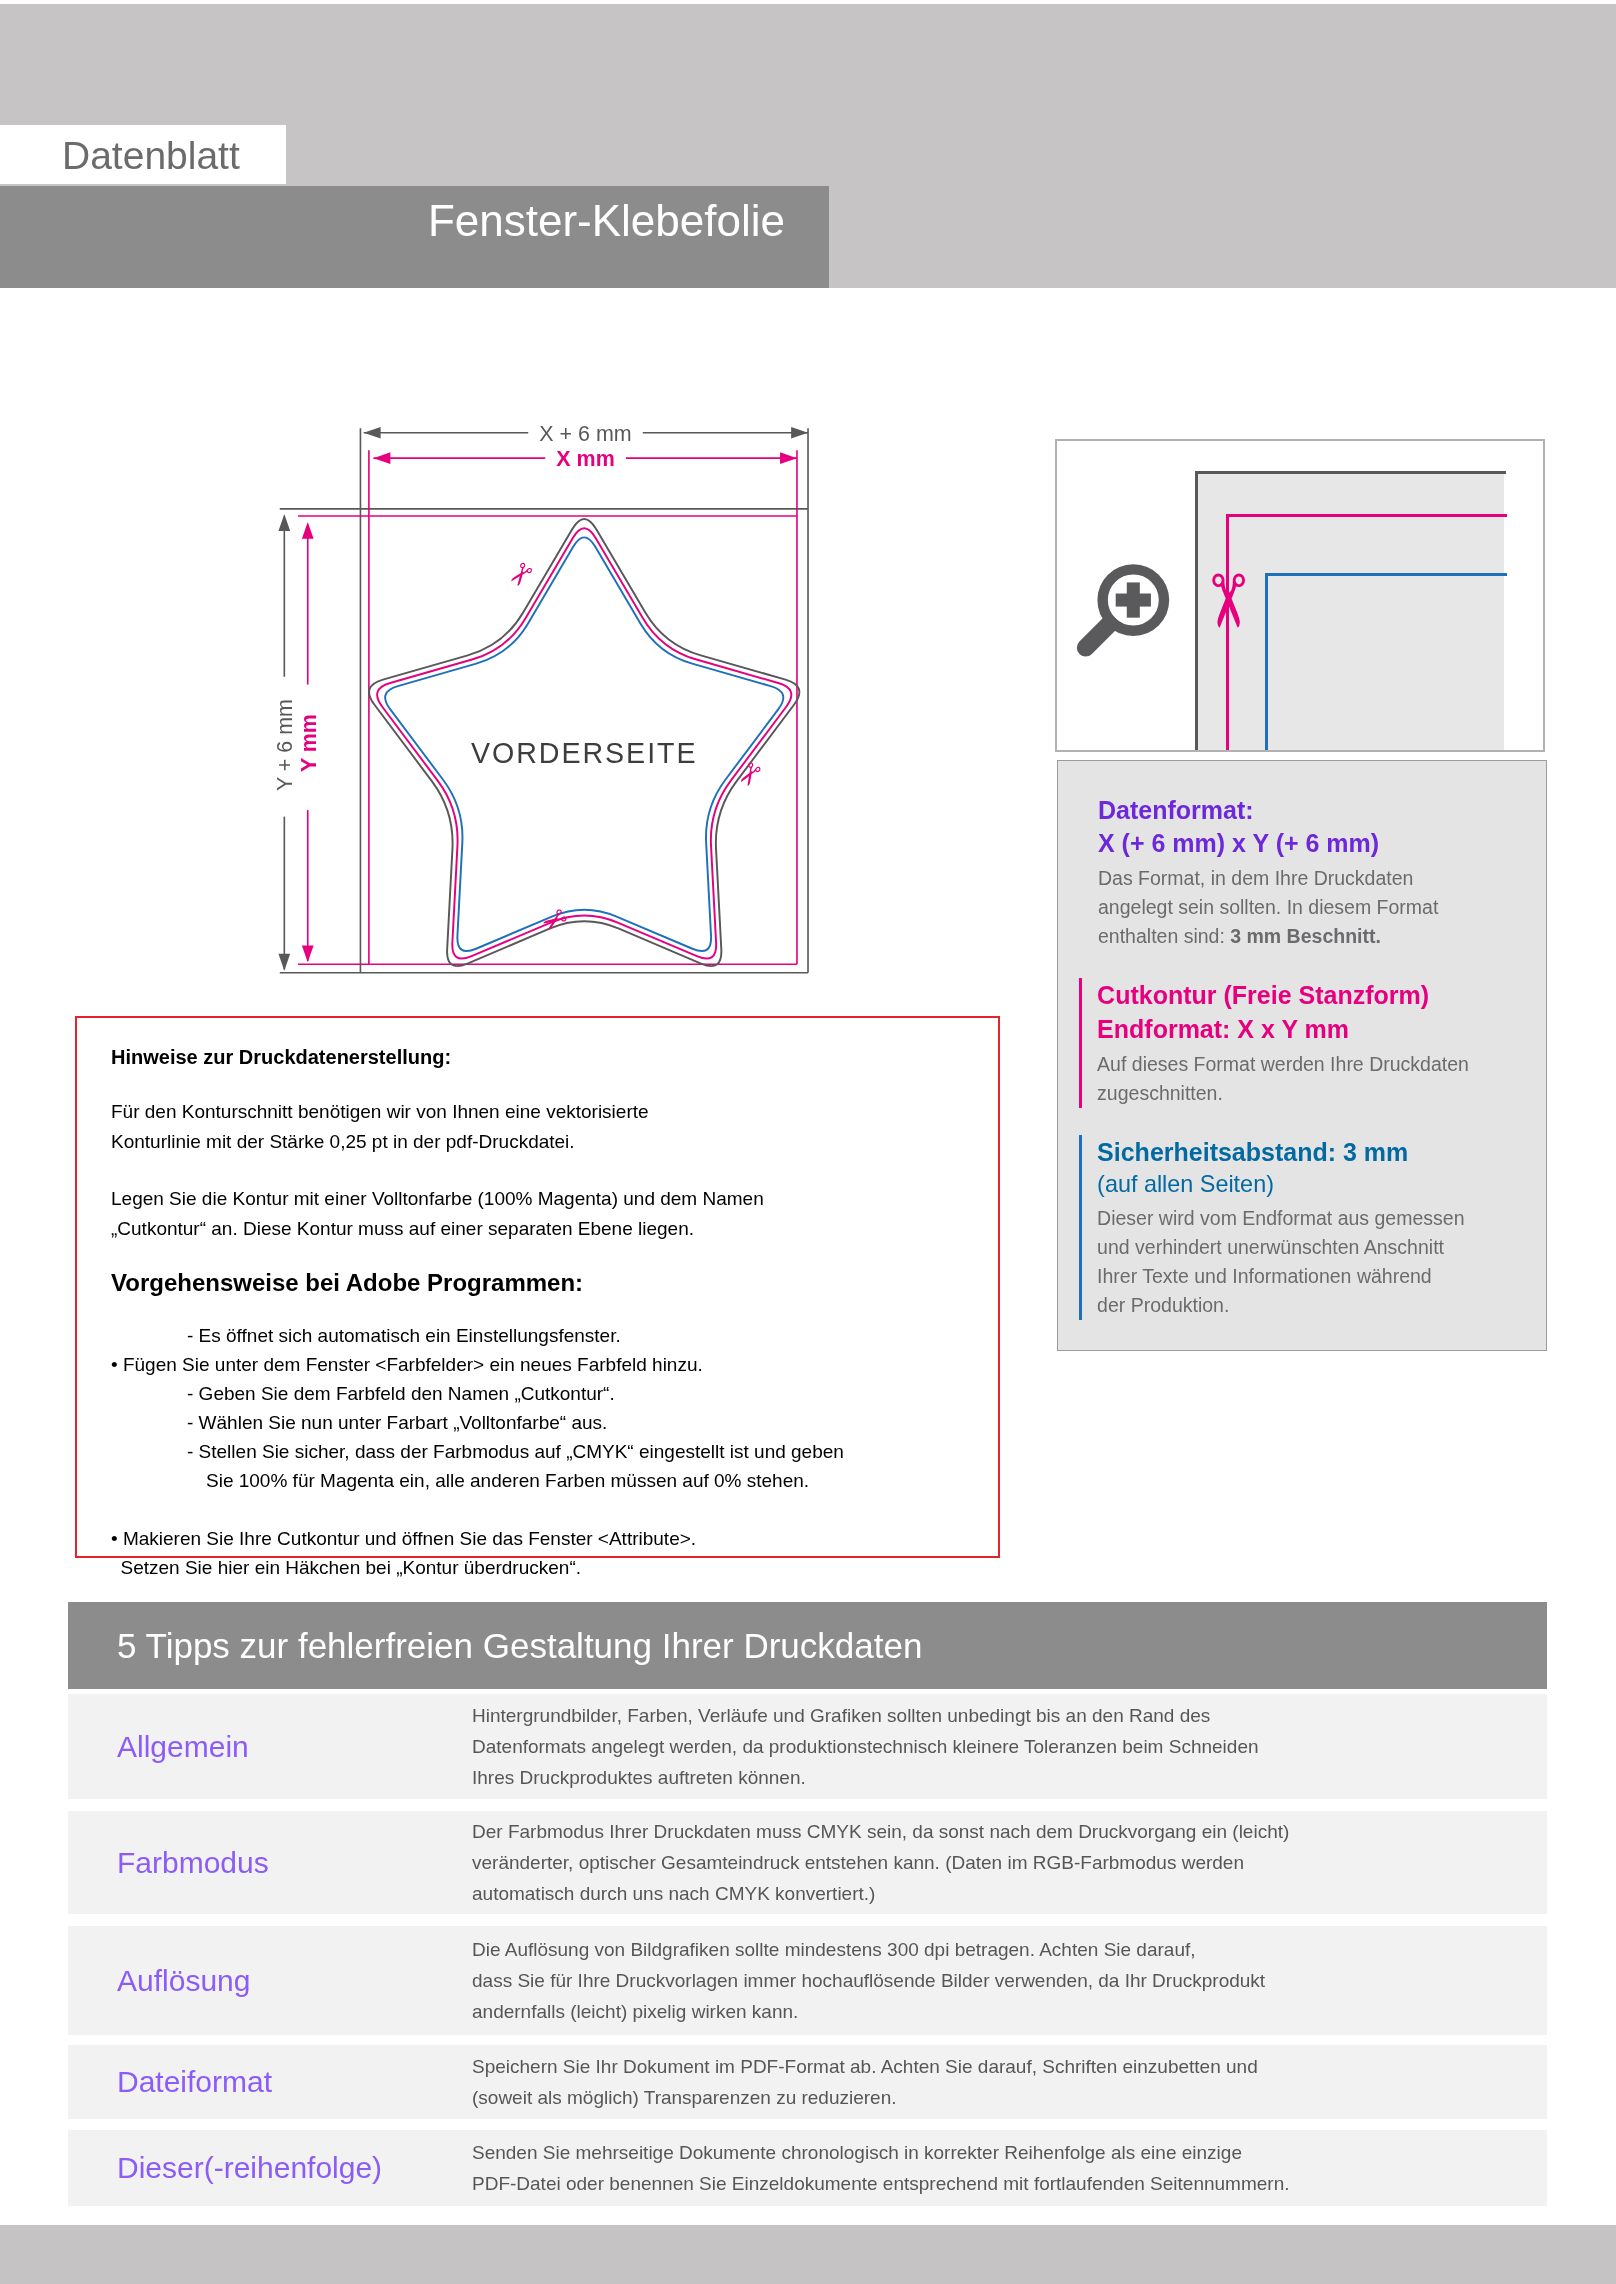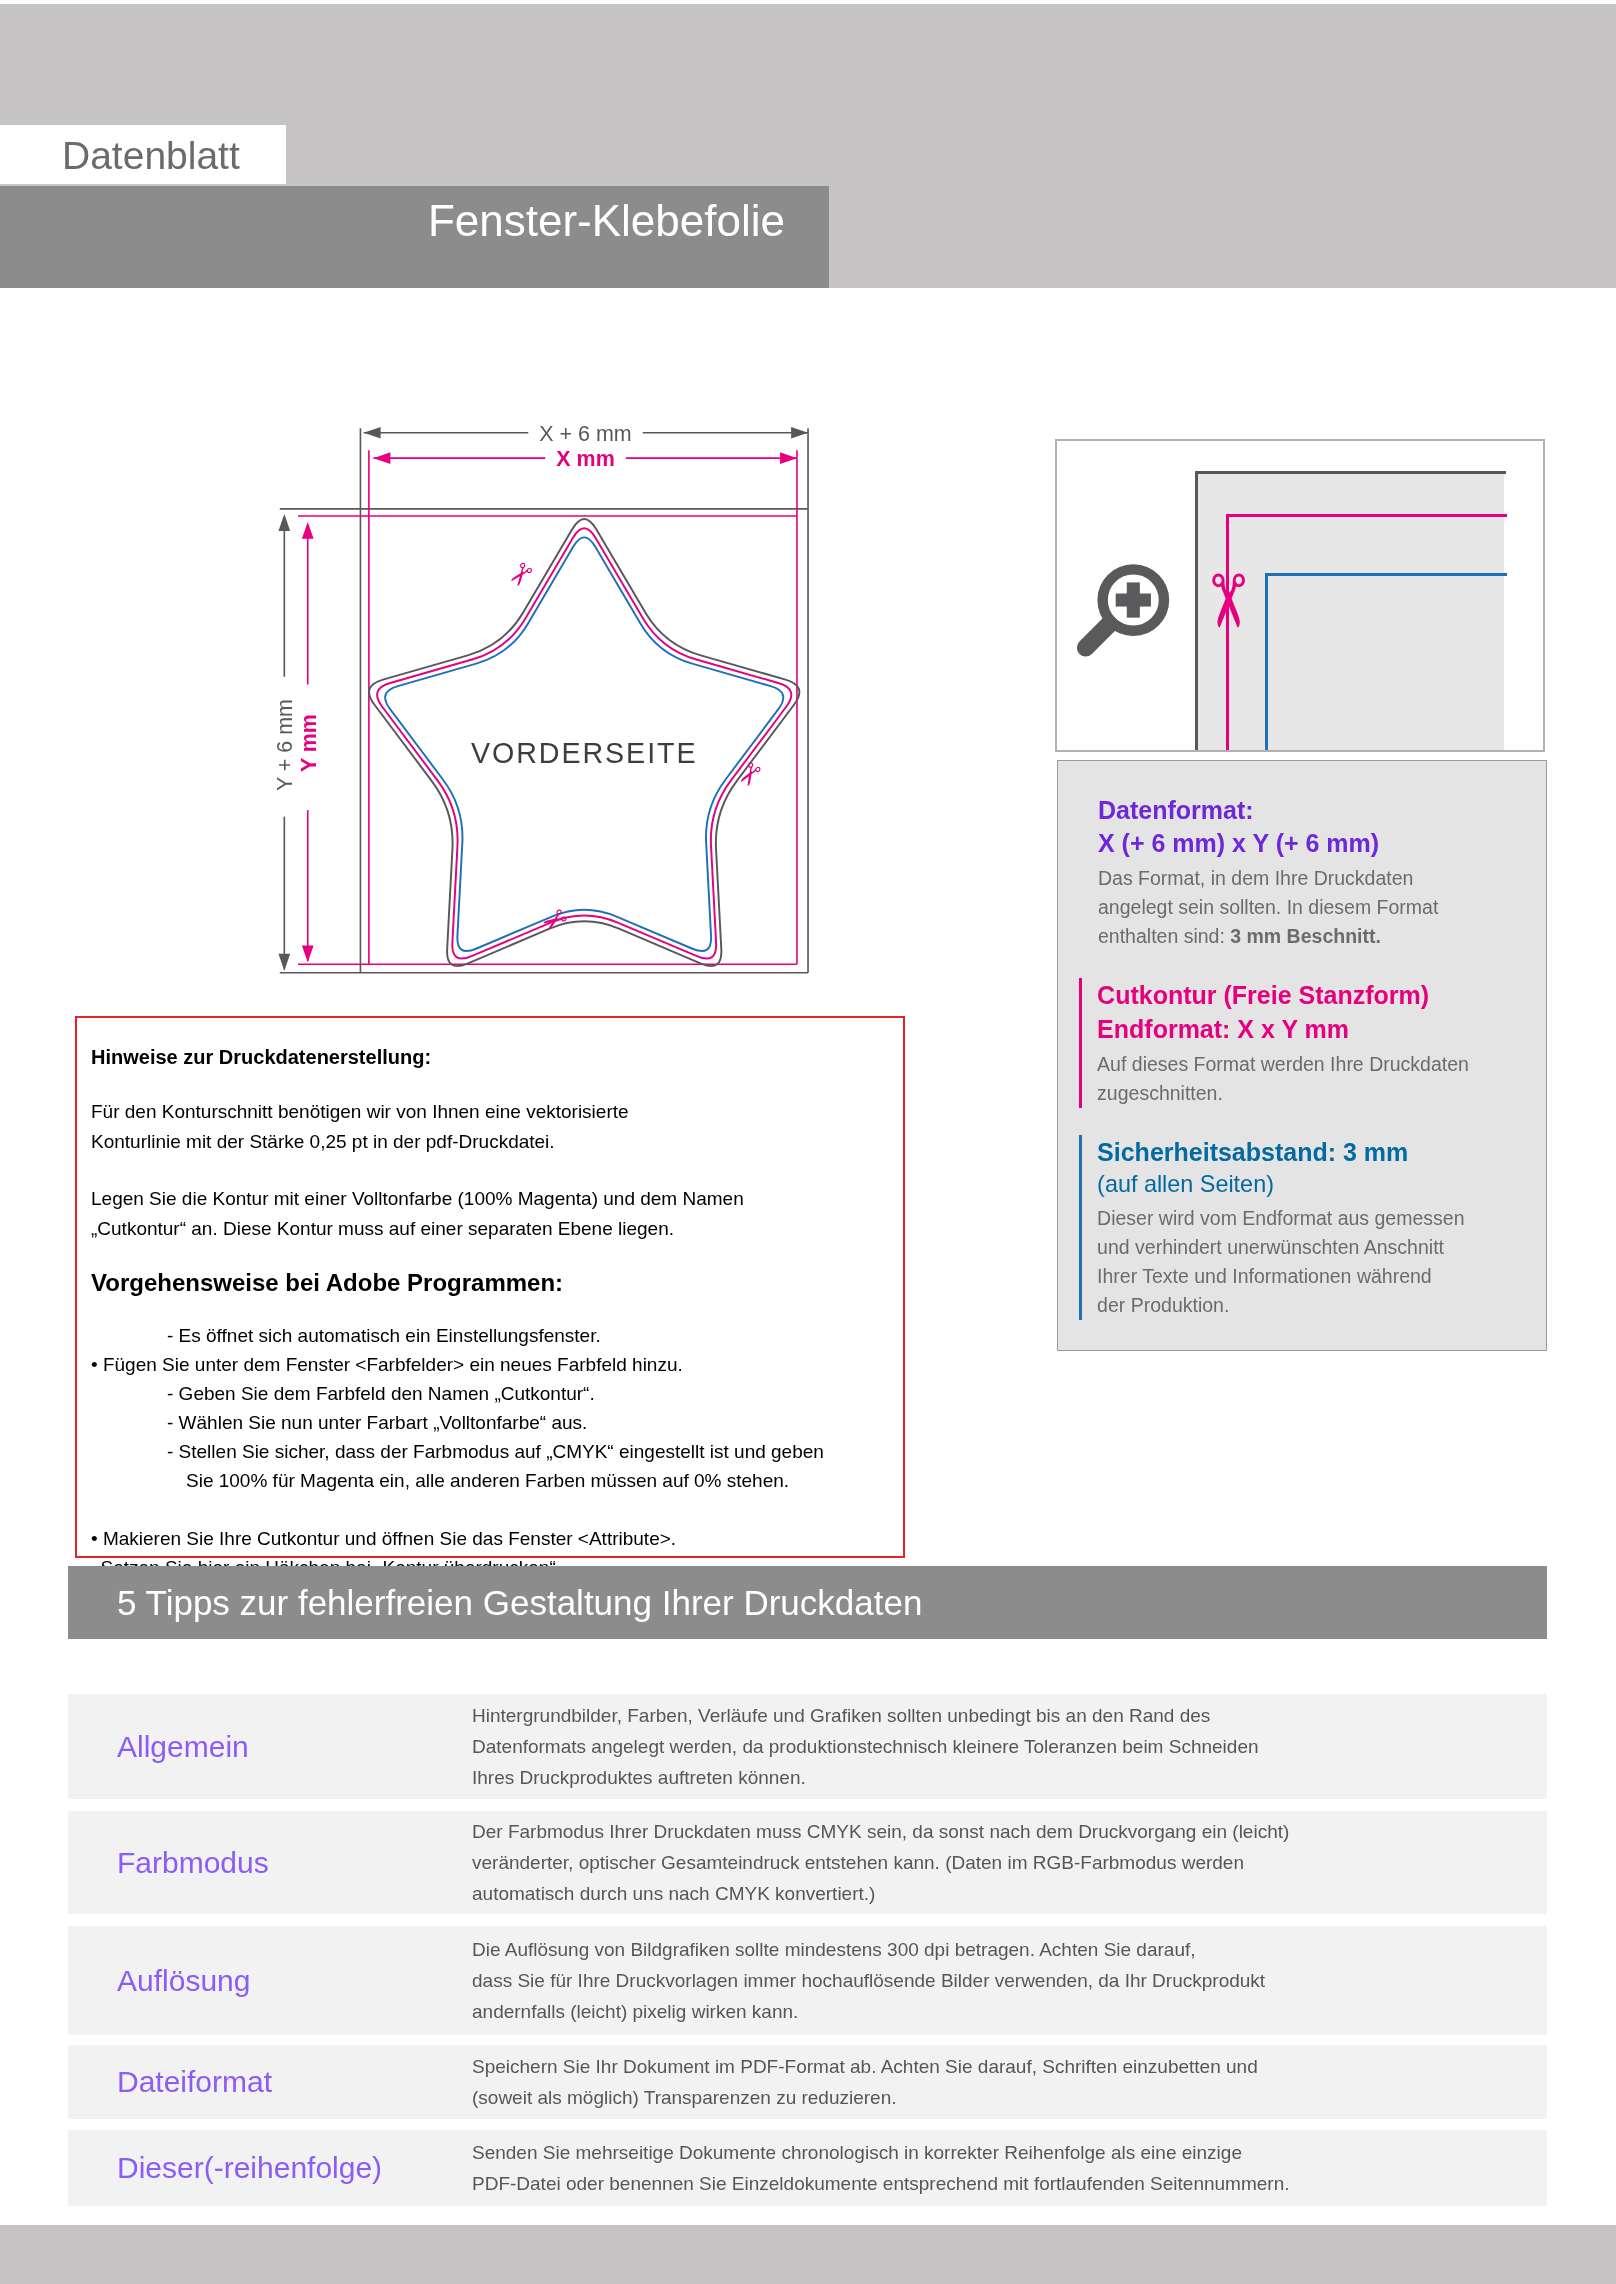--- a/index.html
+++ b/index.html
@@ -47,7 +47,7 @@
   .p-bh{font-size:25px;font-weight:bold;line-height:34px;}
   .p-bh2{font-size:23.4px;line-height:31px;}
   
-  .redbox{left:75px;top:1016px;width:830px;height:542px;border:2.6px solid #e5242a;box-sizing:border-box;background:#ffffff;padding:26px 26px 0 14px;color:#000000;}
+  .redbox{left:75px;top:1016px;width:925px;height:542px;border:2.6px solid #e5242a;box-sizing:border-box;background:#ffffff;padding:26px 26px 0 34px;color:#000000;}
   .rb-title{font-size:20px;font-weight:bold;line-height:26px;}
   .rb-p{font-size:19px;line-height:30px;margin-top:27px;}
   .rb-h2{font-size:24px;font-weight:bold;line-height:26px;margin-top:26px;}

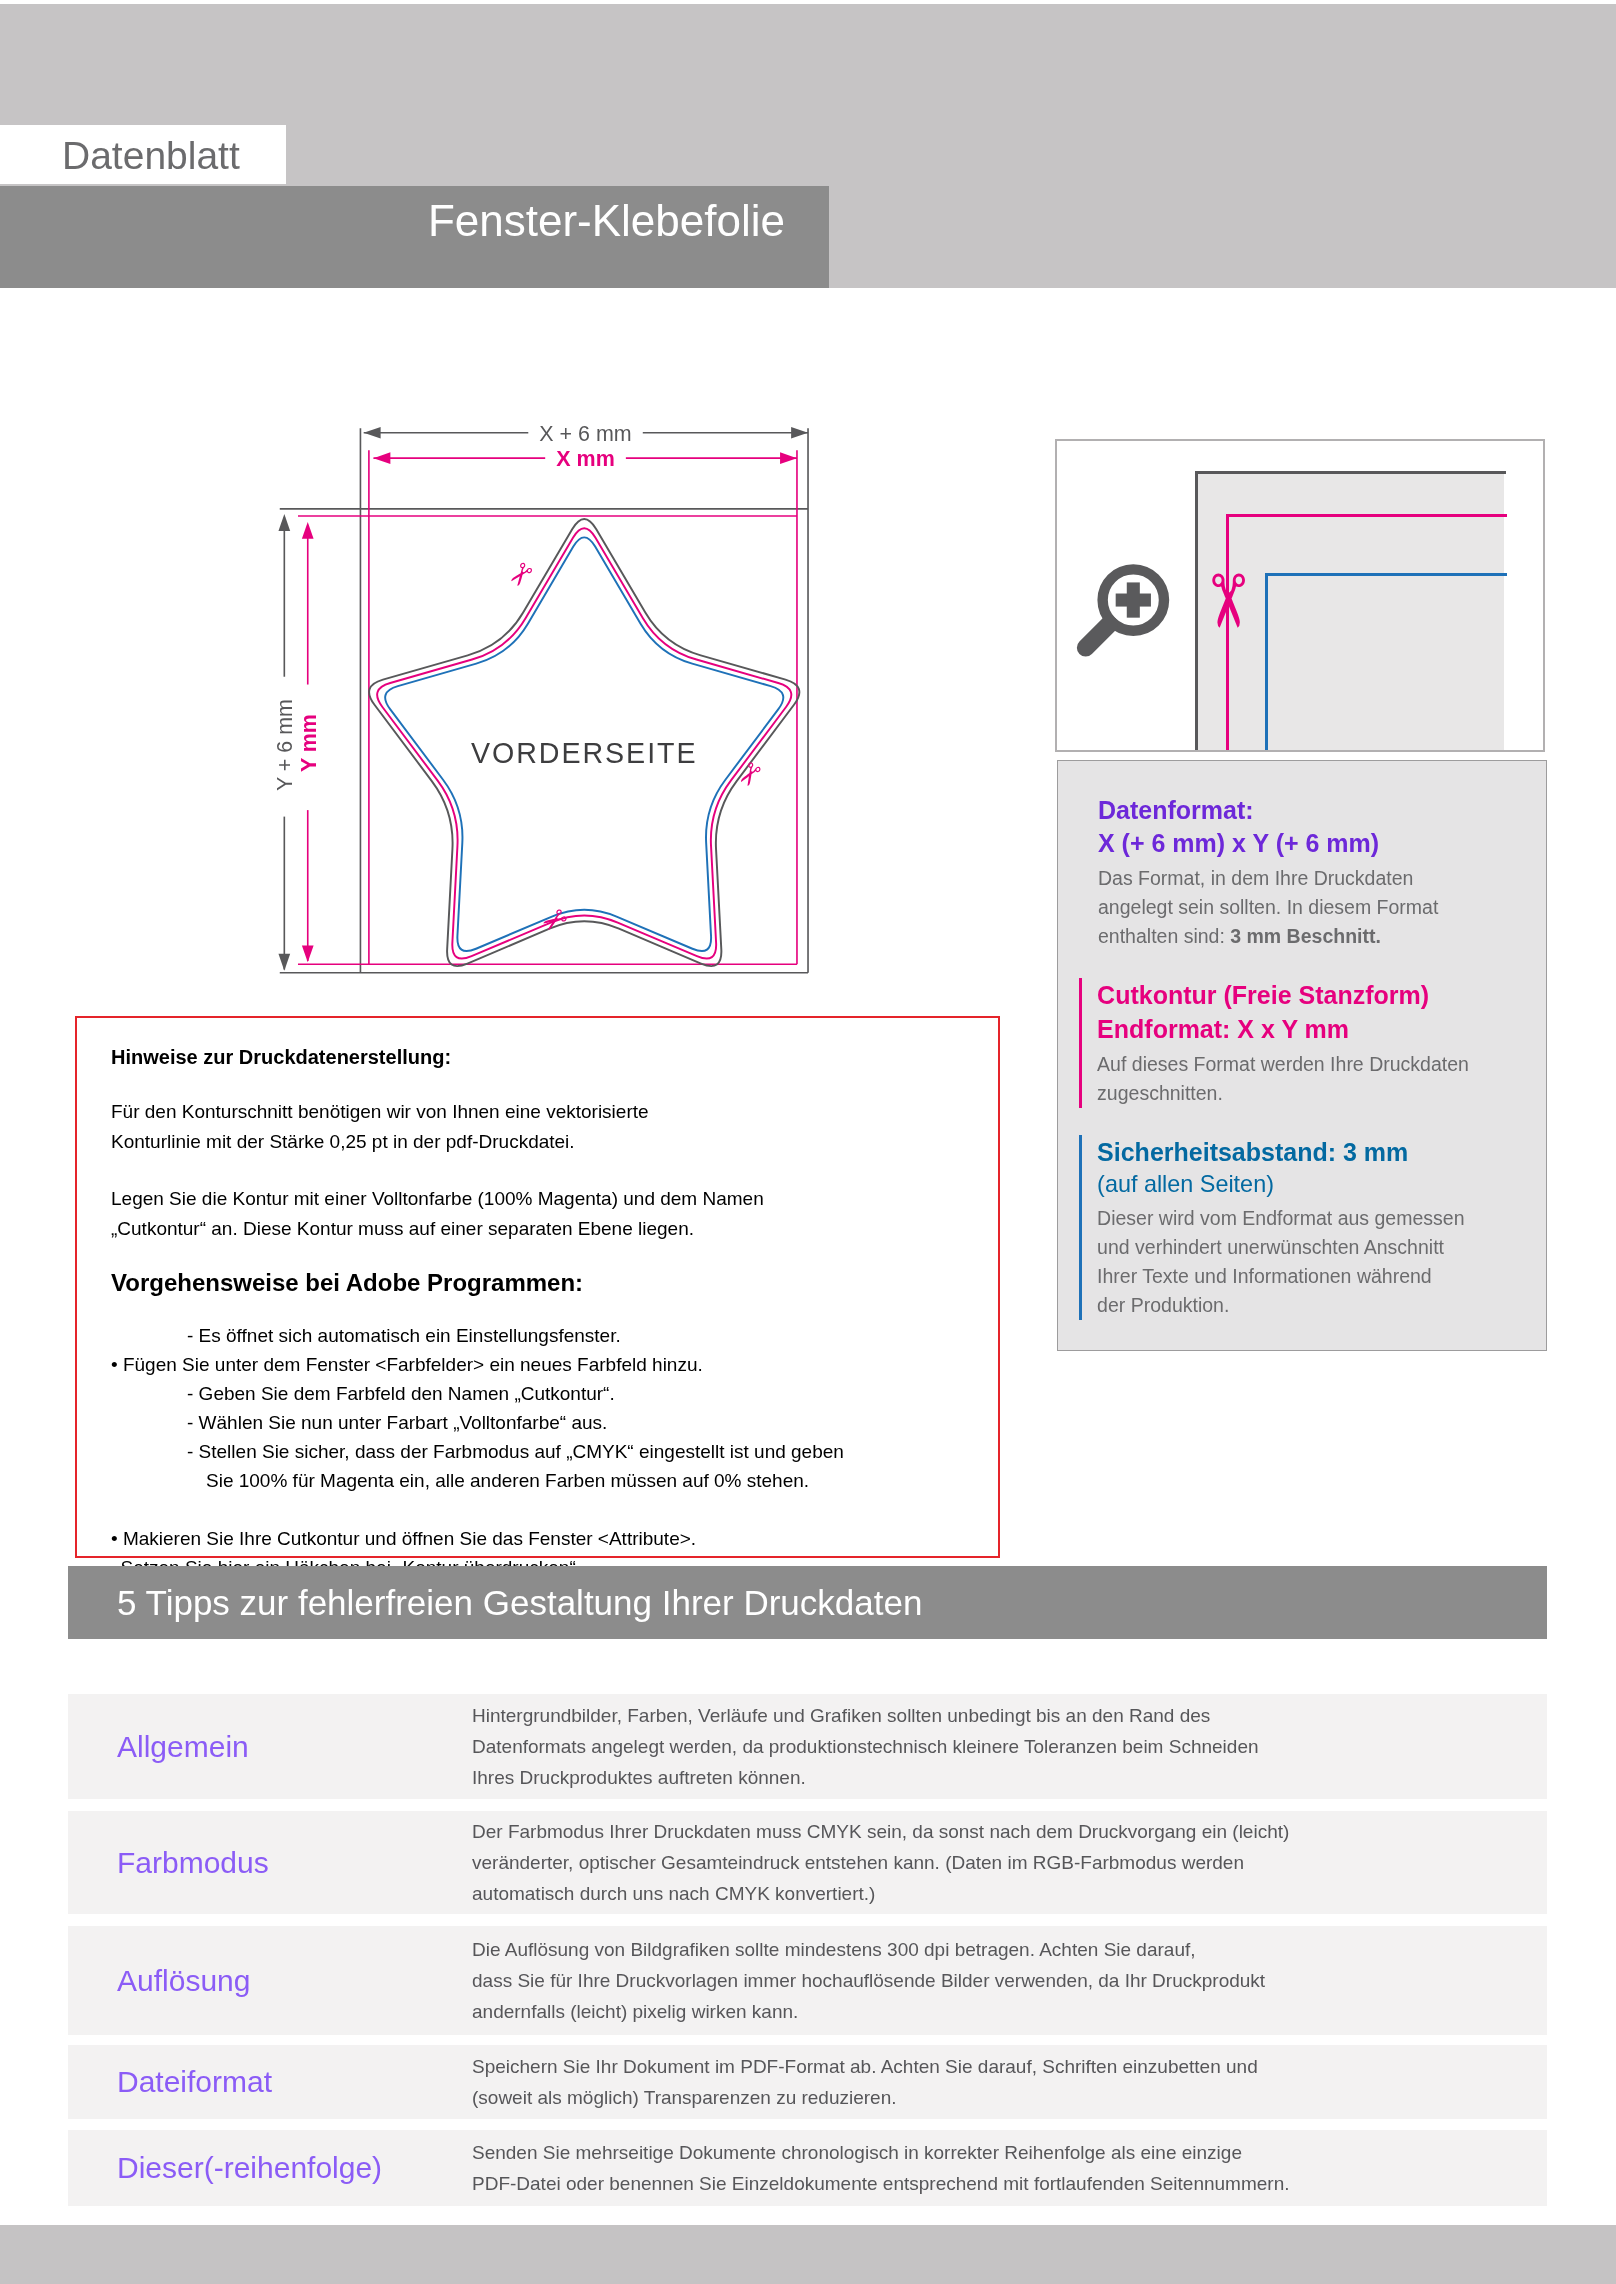--- a/index.html
+++ b/index.html
@@ -53,7 +53,7 @@
   .rb-h2{font-size:24px;font-weight:bold;line-height:26px;margin-top:26px;}
   .rb-bullets{font-size:19px;line-height:29px;margin-top:25px;}
   
-  .tipband{left:68px;top:1566px;width:1479px;height:73px;background:#8c8c8c;color:#ffffff;
+  .tipband{left:68px;top:1602px;width:1479px;height:87px;background:#8c8c8c;color:#ffffff;
     display:flex;align-items:center;padding-left:49px;box-sizing:border-box;font-size:35px;}
   .tiprow{left:68px;width:1479px;background:#f3f2f2;display:flex;align-items:center;}
   .tr1{top:1694px;height:105px;}

